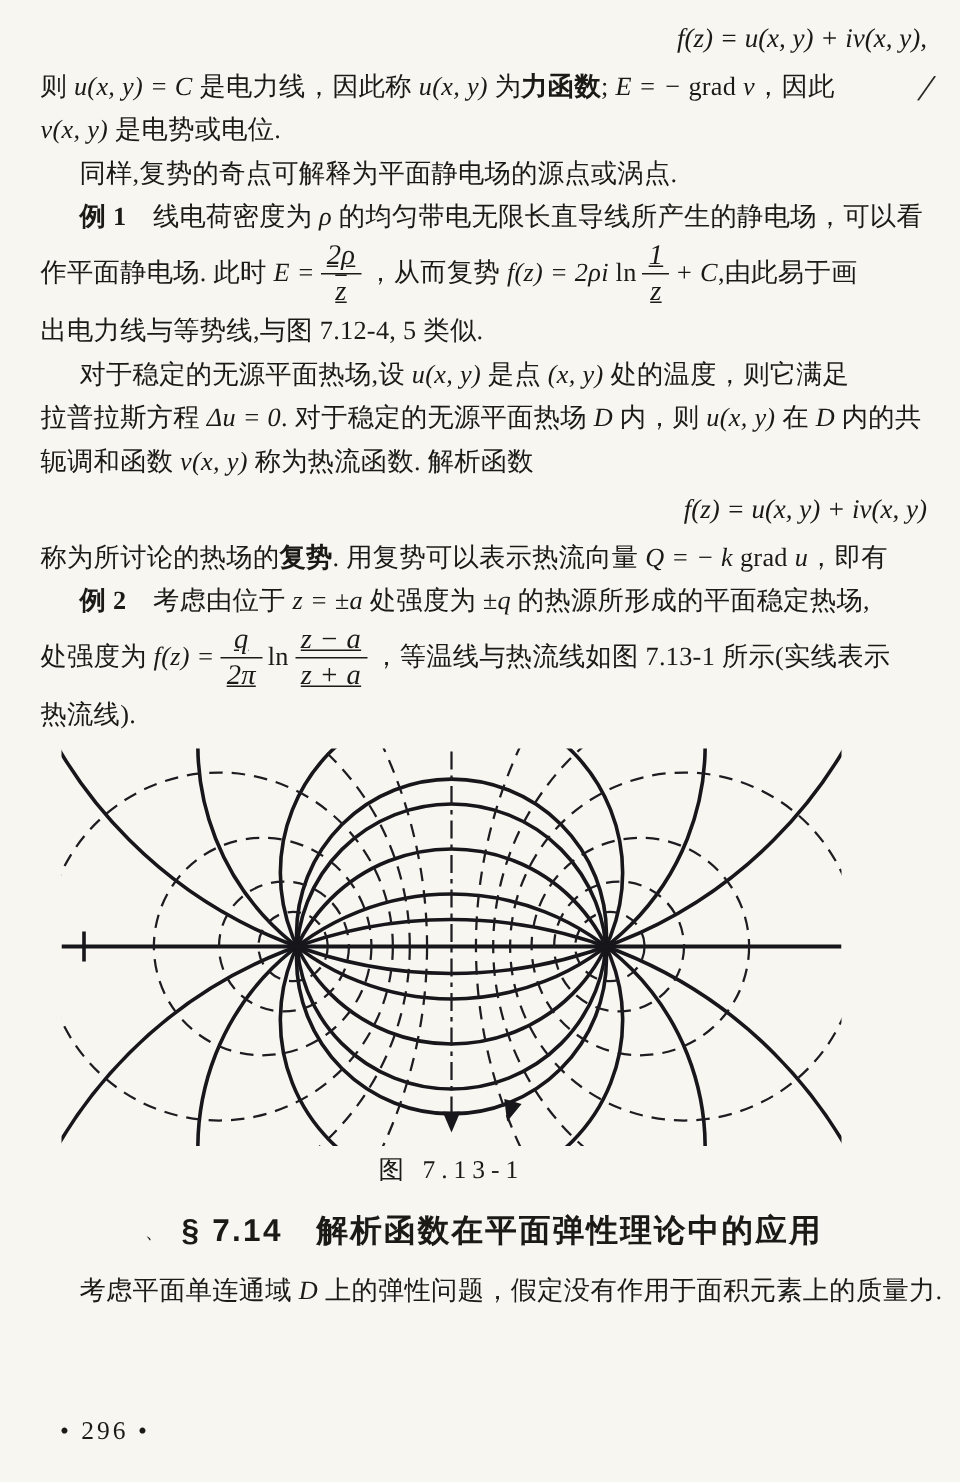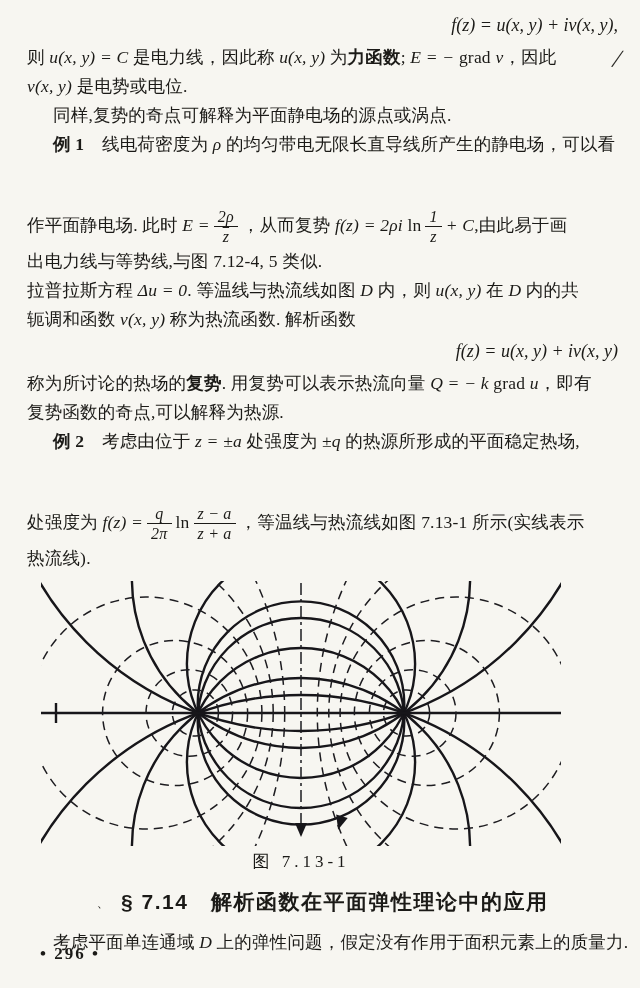--- a/index.html
+++ b/index.html
@@ -12,7 +12,7 @@
   .content{padding:8px 22px 0 27px;overflow:hidden;}
   .line{font-size:17.5px;line-height:29px;white-space:nowrap;letter-spacing:0.2px;}
   .indent{text-indent:26px;}
-  .tall{line-height:44px;margin-top:44px;}
+  .tall{line-height:44px;}
   .eq{font-size:18px;text-align:right;white-space:nowrap;line-height:33px;margin:1px 0;}
   .seg-c{}
   .seg-b{font-weight:bold;}

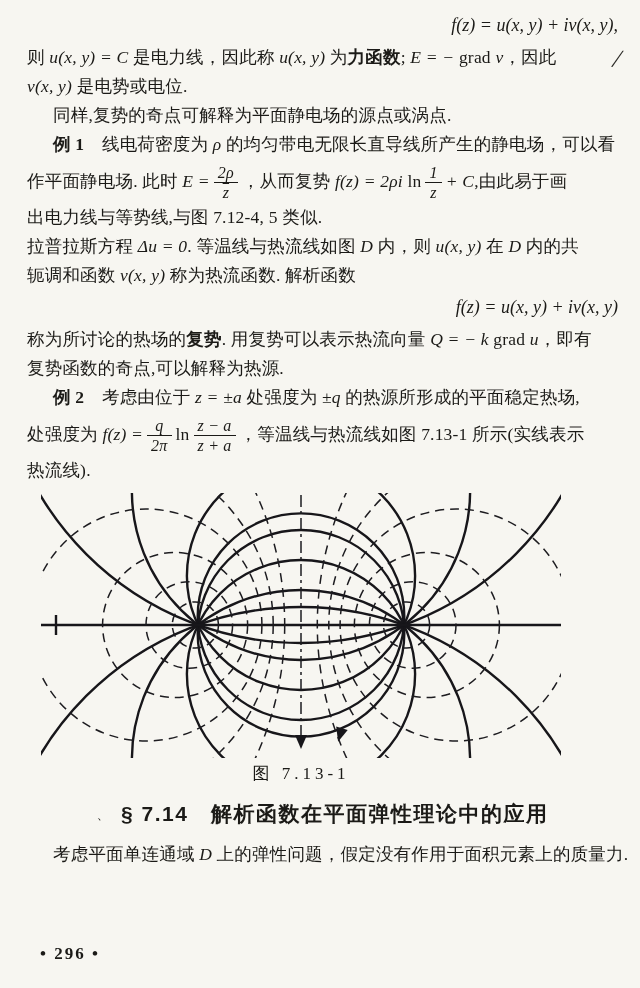--- a/index.html
+++ b/index.html
@@ -20,7 +20,7 @@
   .seg-mr{}
   .seg-mb{font-style:italic;font-weight:bold;}
   .seg-ol{font-style:italic;text-decoration:overline;}
-  .frac{display:inline-block;vertical-align:middle;text-align:center;margin:0 4px;font-size:16px;line-height:1.12;}
+  .frac{display:inline-block;vertical-align:middle;text-align:center;margin:0 4px;font-size:19px;line-height:1.12;text-decoration:underline;}
   .frac .num{display:block;padding:0 4px 1px;border-bottom:1.5px solid #1b1a17;}
   .frac .den{display:block;padding:1px 4px 0;}
   .fig-wrap{width:520px;margin:8px 0 0 14px;}

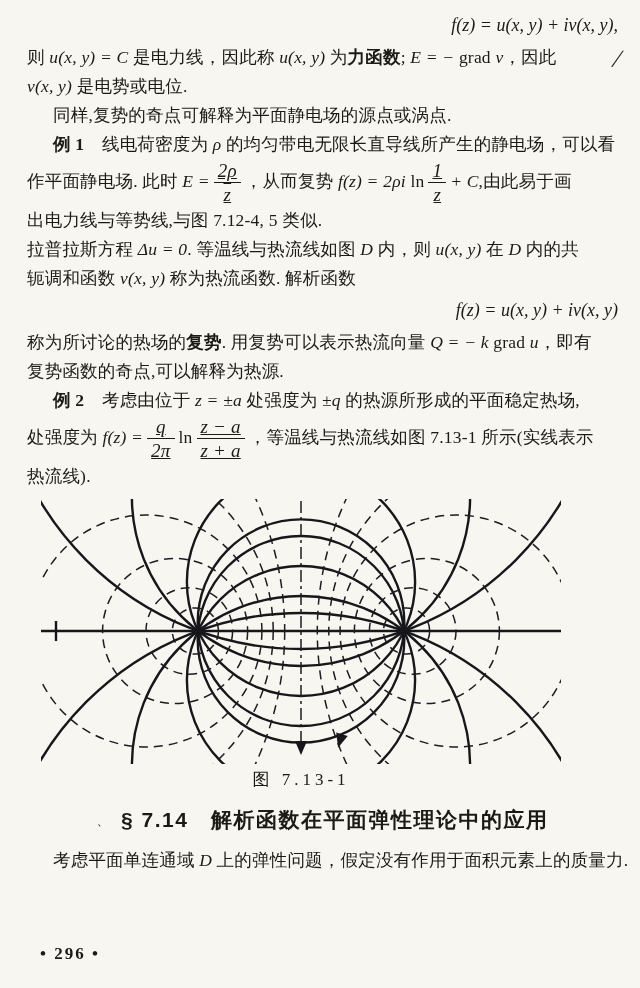--- a/index.html
+++ b/index.html
@@ -43,6 +43,7 @@
   <div class="line indent"><span class="seg-b">例 1</span><span class="seg-c">　线电荷密度为 </span><span class="seg-m">ρ</span><span class="seg-c"> 的均匀带电无限长直导线所产生的静电场，可以看</span></div>
   <div class="line tall"><span class="seg-c">作平面静电场.  此时 </span><span class="seg-m">E =</span><span class="frac"><span class="num seg-m">2ρ</span><span class="den seg-m seg-ol">z</span></span><span class="seg-c">，从而复势 </span><span class="seg-m">f(z) = 2ρi </span><span class="seg-mr">ln</span><span class="frac"><span class="num seg-m">1</span><span class="den seg-m">z</span></span><span class="seg-m">+ C</span><span class="seg-c">,由此易于画</span></div>
   <div class="line"><span class="seg-c">出电力线与等势线,与图 7.12-4, 5 类似.</span></div>
+  <div class="line indent"><span class="seg-c">对于稳定的无源平面热场,设 </span><span class="seg-m">u(x, y)</span><span class="seg-c"> 是点 </span><span class="seg-m">(x, y)</span><span class="seg-c"> 处的温度，则它满足</span></div>
   <div class="line"><span class="seg-c">拉普拉斯方程 </span><span class="seg-m">Δu = 0</span><span class="seg-c">. 等温线与热流线如图 </span><span class="seg-m">D</span><span class="seg-c"> 内，则 </span><span class="seg-m">u(x, y)</span><span class="seg-c"> 在 </span><span class="seg-m">D</span><span class="seg-c"> 内的共</span></div>
   <div class="line"><span class="seg-c">轭调和函数 </span><span class="seg-m">v(x, y)</span><span class="seg-c"> 称为热流函数.  解析函数</span></div>
   <div class="eq"><span class="seg-m">f(z) = u(x, y) + iv(x, y)</span></div>

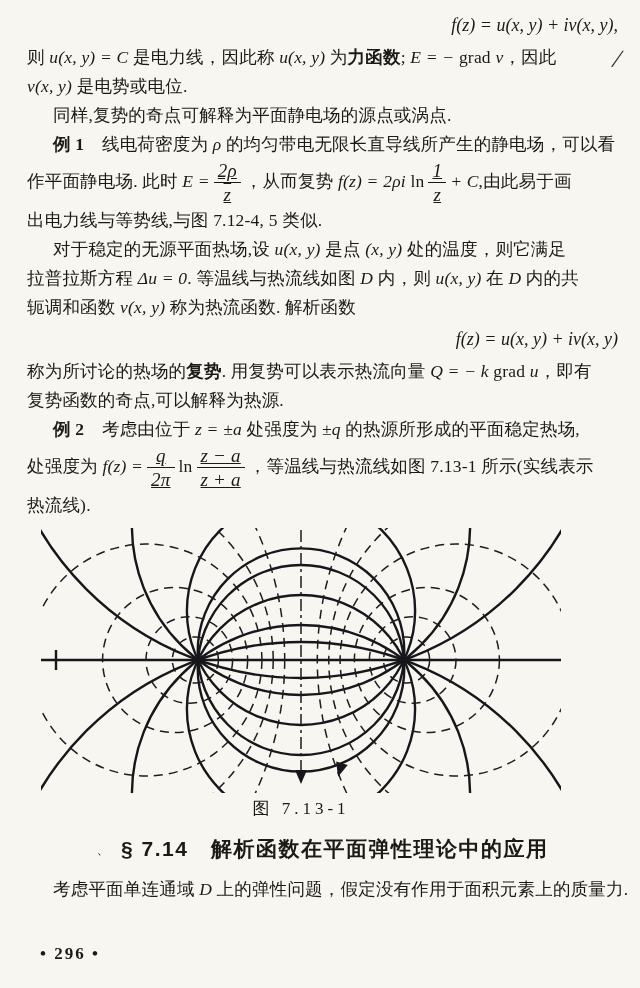--- a/index.html
+++ b/index.html
@@ -44,7 +44,7 @@
   <div class="line tall"><span class="seg-c">作平面静电场.  此时 </span><span class="seg-m">E =</span><span class="frac"><span class="num seg-m">2ρ</span><span class="den seg-m seg-ol">z</span></span><span class="seg-c">，从而复势 </span><span class="seg-m">f(z) = 2ρi </span><span class="seg-mr">ln</span><span class="frac"><span class="num seg-m">1</span><span class="den seg-m">z</span></span><span class="seg-m">+ C</span><span class="seg-c">,由此易于画</span></div>
   <div class="line"><span class="seg-c">出电力线与等势线,与图 7.12-4, 5 类似.</span></div>
   <div class="line indent"><span class="seg-c">对于稳定的无源平面热场,设 </span><span class="seg-m">u(x, y)</span><span class="seg-c"> 是点 </span><span class="seg-m">(x, y)</span><span class="seg-c"> 处的温度，则它满足</span></div>
-  <div class="line"><span class="seg-c">拉普拉斯方程 </span><span class="seg-m">Δu = 0</span><span class="seg-c">. 等温线与热流线如图 </span><span class="seg-m">D</span><span class="seg-c"> 内，则 </span><span class="seg-m">u(x, y)</span><span class="seg-c"> 在 </span><span class="seg-m">D</span><span class="seg-c"> 内的共</span></div>
+  <div class="line"><span class="seg-c">拉普拉斯方程 </span><span class="seg-m">Δu = 0</span><span class="seg-c">. 对于稳定的无源平面热场 </span><span class="seg-m">D</span><span class="seg-c"> 内，则 </span><span class="seg-m">u(x, y)</span><span class="seg-c"> 在 </span><span class="seg-m">D</span><span class="seg-c"> 内的共</span></div>
   <div class="line"><span class="seg-c">轭调和函数 </span><span class="seg-m">v(x, y)</span><span class="seg-c"> 称为热流函数.  解析函数</span></div>
   <div class="eq"><span class="seg-m">f(z) = u(x, y) + iv(x, y)</span></div>
   <div class="line"><span class="seg-c">称为所讨论的热场的</span><span class="seg-b">复势</span><span class="seg-c">. 用复势可以表示热流向量 </span><span class="seg-m">Q = − k </span><span class="seg-mr">grad </span><span class="seg-m">u</span><span class="seg-c">，即有</span></div>

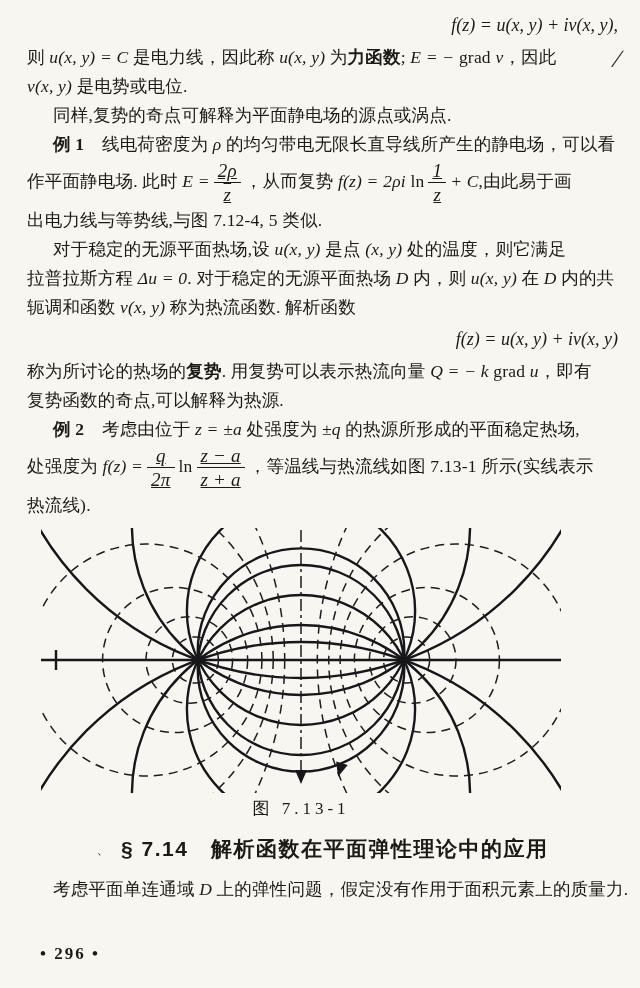--- a/index.html
+++ b/index.html
@@ -48,7 +48,6 @@
   <div class="line"><span class="seg-c">轭调和函数 </span><span class="seg-m">v(x, y)</span><span class="seg-c"> 称为热流函数.  解析函数</span></div>
   <div class="eq"><span class="seg-m">f(z) = u(x, y) + iv(x, y)</span></div>
   <div class="line"><span class="seg-c">称为所讨论的热场的</span><span class="seg-b">复势</span><span class="seg-c">. 用复势可以表示热流向量 </span><span class="seg-m">Q = − k </span><span class="seg-mr">grad </span><span class="seg-m">u</span><span class="seg-c">，即有</span></div>
-  <div class="line"><span class="seg-c">复势函数的奇点,可以解释为热源.</span></div>
   <div class="line indent"><span class="seg-b">例 2</span><span class="seg-c">　考虑由位于 </span><span class="seg-m">z = ±a</span><span class="seg-c"> 处强度为 </span><span class="seg-m">±q</span><span class="seg-c"> 的热源所形成的平面稳定热场,</span></div>
   <div class="line tall"><span class="seg-c">处强度为 </span><span class="seg-m">f(z) =</span><span class="frac"><span class="num seg-m">q</span><span class="den seg-m">2π</span></span><span class="seg-mr">ln</span><span class="frac"><span class="num seg-m">z − a</span><span class="den seg-m">z + a</span></span><span class="seg-c">，等温线与热流线如图 7.13-1 所示(实线表示</span></div>
   <div class="line"><span class="seg-c">热流线).</span></div>

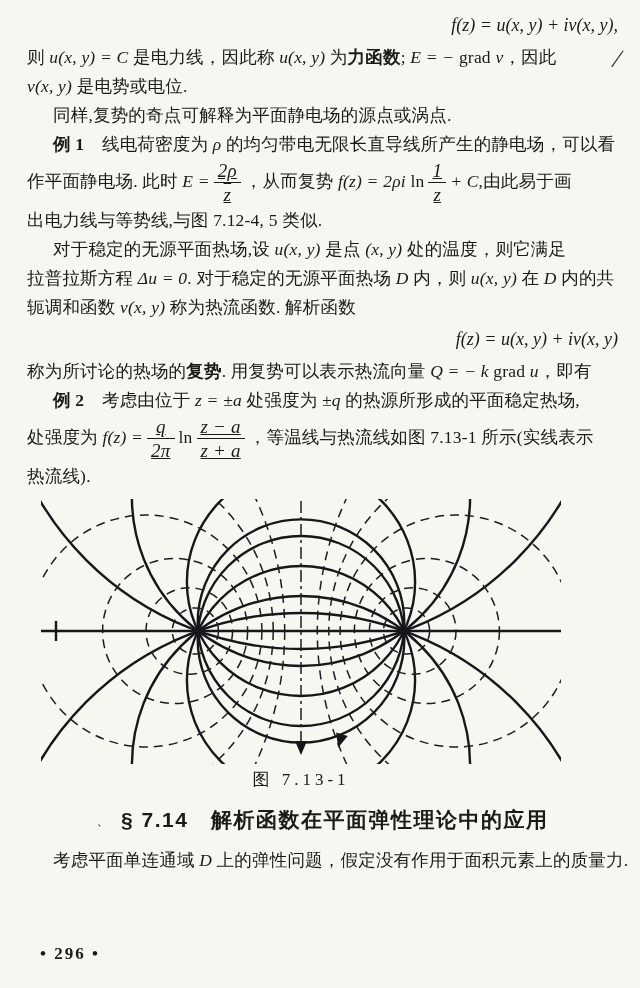--- a/index.html
+++ b/index.html
@@ -28,7 +28,7 @@
   .fig-caption{text-align:center;font-size:17px;line-height:24px;margin-top:4px;letter-spacing:4px;}
   .section-heading{text-align:center;font-size:21px;font-weight:bold;letter-spacing:1.5px;margin:14px 0 12px;font-family:"Liberation Sans","DejaVu Sans",sans-serif;}
   .heading-mark{font-size:13px;font-weight:normal;margin-right:10px;vertical-align:middle;}
-  .footer{position:absolute;left:40px;bottom:24px;font-size:17px;letter-spacing:2px;font-weight:bold;}
+  .footer{position:absolute;left:40px;bottom:24px;font-size:17px;letter-spacing:2px;font-weight:normal;}
   .stray{position:absolute;right:18px;top:50px;font-size:15px;transform:rotate(8deg);color:#2a2925;}
 </style>
 </head>

